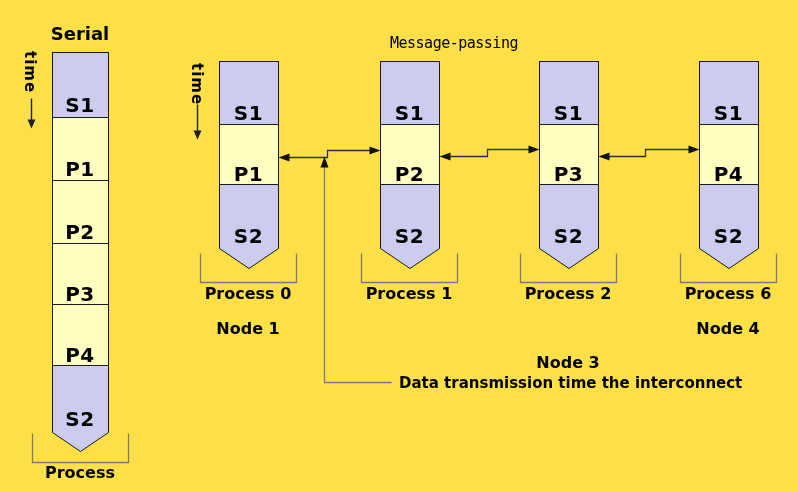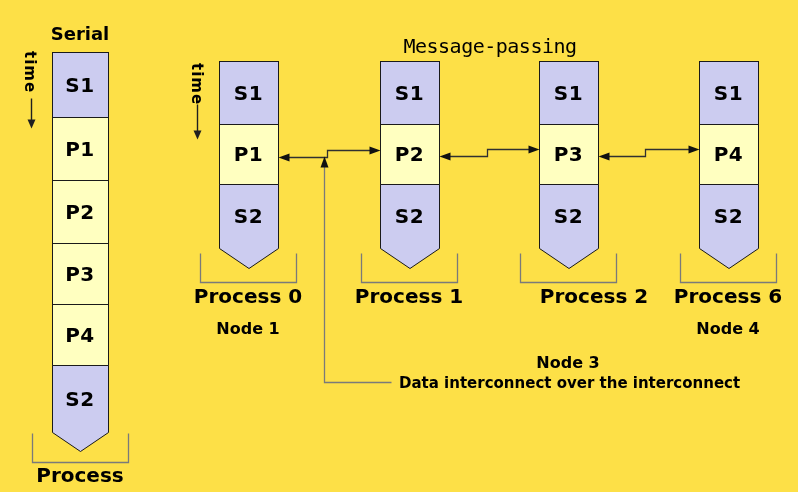--- a/index.html
+++ b/index.html
@@ -20,7 +20,7 @@
   .diagram-title{position:absolute;font-weight:bold;font-size:18px;text-align:center;}
   .mp-title{
     position:absolute;font-family:"DejaVu Sans Mono","Liberation Mono",monospace;
-    font-size:20px;font-weight:normal;text-align:center;letter-spacing:-0.5px;
+    font-size:15px;font-weight:normal;text-align:left;letter-spacing:-0.5px;
   }
   .proc-label{position:absolute;font-weight:bold;font-size:20px;text-align:center;}
   .node-label{position:absolute;font-weight:bold;font-size:16px;text-align:center;}

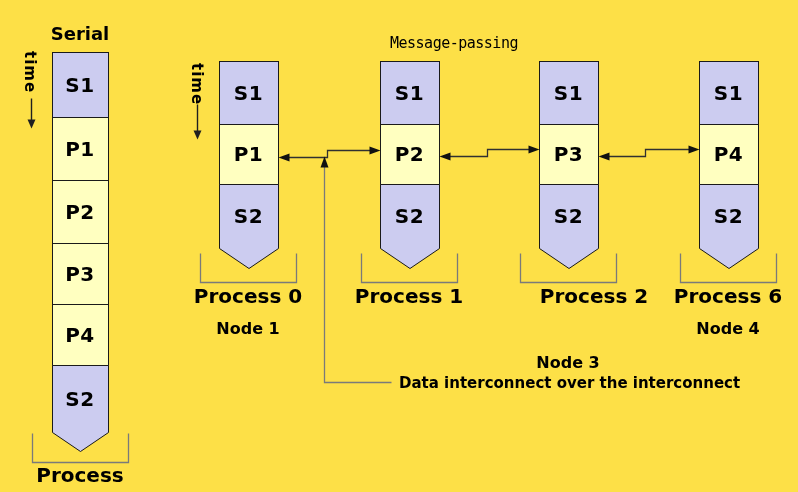--- a/index.html
+++ b/index.html
@@ -11,7 +11,7 @@
   .abs{position:absolute;}
   .boxlabel{
     position:absolute;display:flex;align-items:center;justify-content:center;
-    font-weight:bold;font-size:20px;letter-spacing:0.5px;
+    font-weight:bold;font-size:20px;letter-spacing:0.5px;margin-top:20px;
   }
   .vtime{
     position:absolute;writing-mode:vertical-rl;text-orientation:mixed;

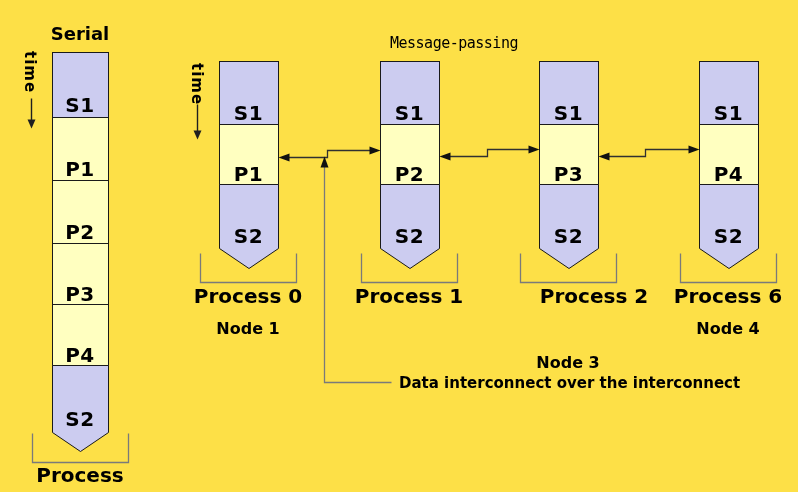--- a/index.html
+++ b/index.html
@@ -22,7 +22,7 @@
     position:absolute;font-family:"DejaVu Sans Mono","Liberation Mono",monospace;
     font-size:15px;font-weight:normal;text-align:left;letter-spacing:-0.5px;
   }
-  .proc-label{position:absolute;font-weight:bold;font-size:20px;text-align:center;}
+  .proc-label{position:absolute;font-weight:bold;font-size:16px;text-align:center;}
   .node-label{position:absolute;font-weight:bold;font-size:16px;text-align:center;}
   .callout-label{position:absolute;font-weight:bold;font-size:15px;white-space:nowrap;}
 </style>

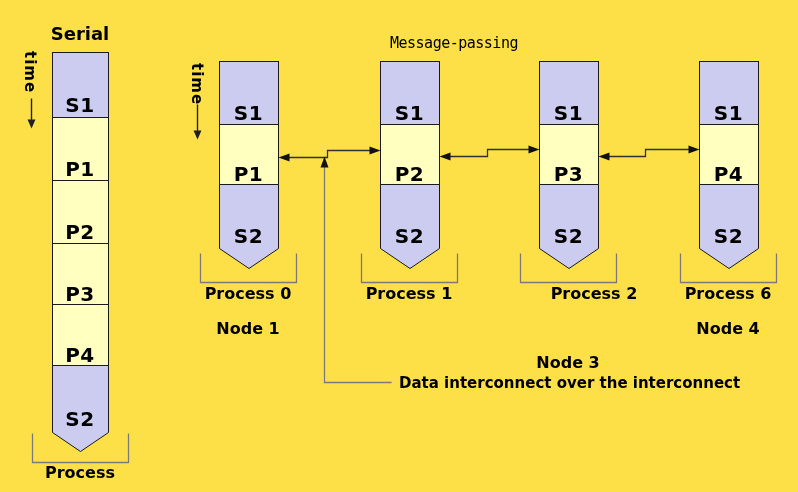--- a/index.html
+++ b/index.html
@@ -134,7 +134,7 @@
   <div class="boxlabel" style="left:539px;top:61px;width:59px;height:63px;">S1</div>
   <div class="boxlabel" style="left:539px;top:124px;width:59px;height:60px;">P3</div>
   <div class="boxlabel" style="left:539px;top:186px;width:59px;height:60px;">S2</div>
-  <div class="proc-label" style="left:524px;top:284px;width:140px;">Process 2</div>
+  <div class="proc-label" style="left:498px;top:284px;width:140px;">Process 2</div>
   <div class="node-label" style="left:498px;top:319px;width:140px;margin-top:34px;">Node 3</div>
 
   <div class="boxlabel" style="left:699px;top:61px;width:59px;height:63px;">S1</div>

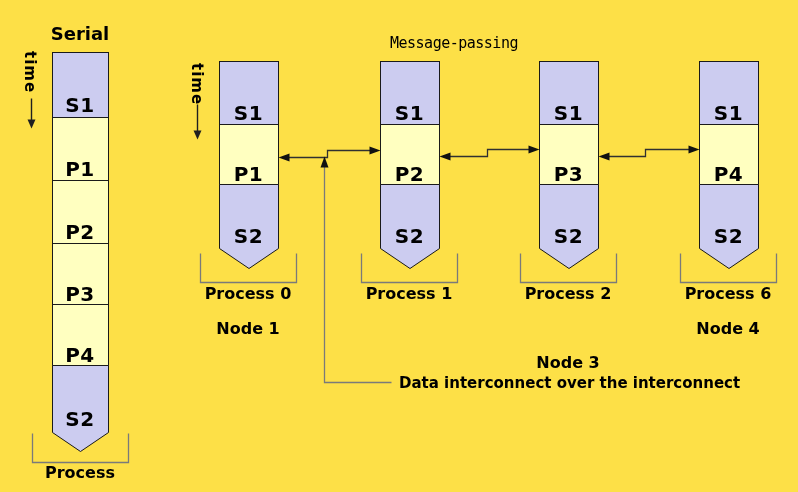--- a/index.html
+++ b/index.html
@@ -143,7 +143,7 @@
   <div class="proc-label" style="left:658px;top:284px;width:140px;">Process 6</div>
   <div class="node-label" style="left:658px;top:319px;width:140px;">Node 4</div>
 
-  <div class="callout-label" style="left:399px;top:374px;">Data interconnect over the interconnect</div>
+  <div class="callout-label" style="left:399px;top:374px;">Data transmission time the interconnect</div>
 
 </div>
 

